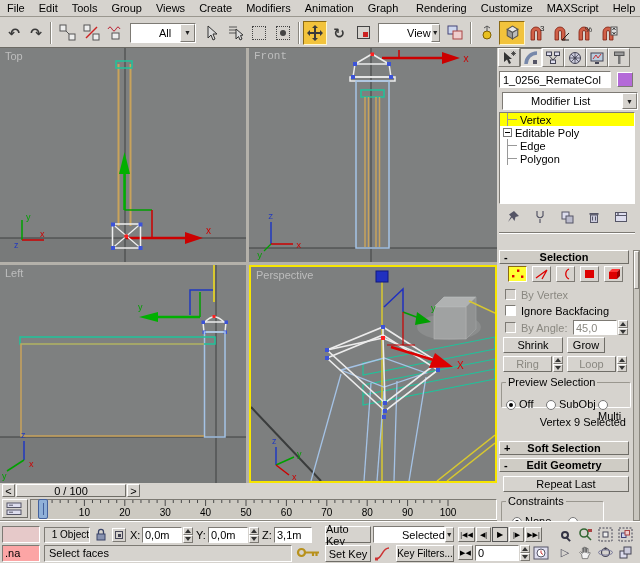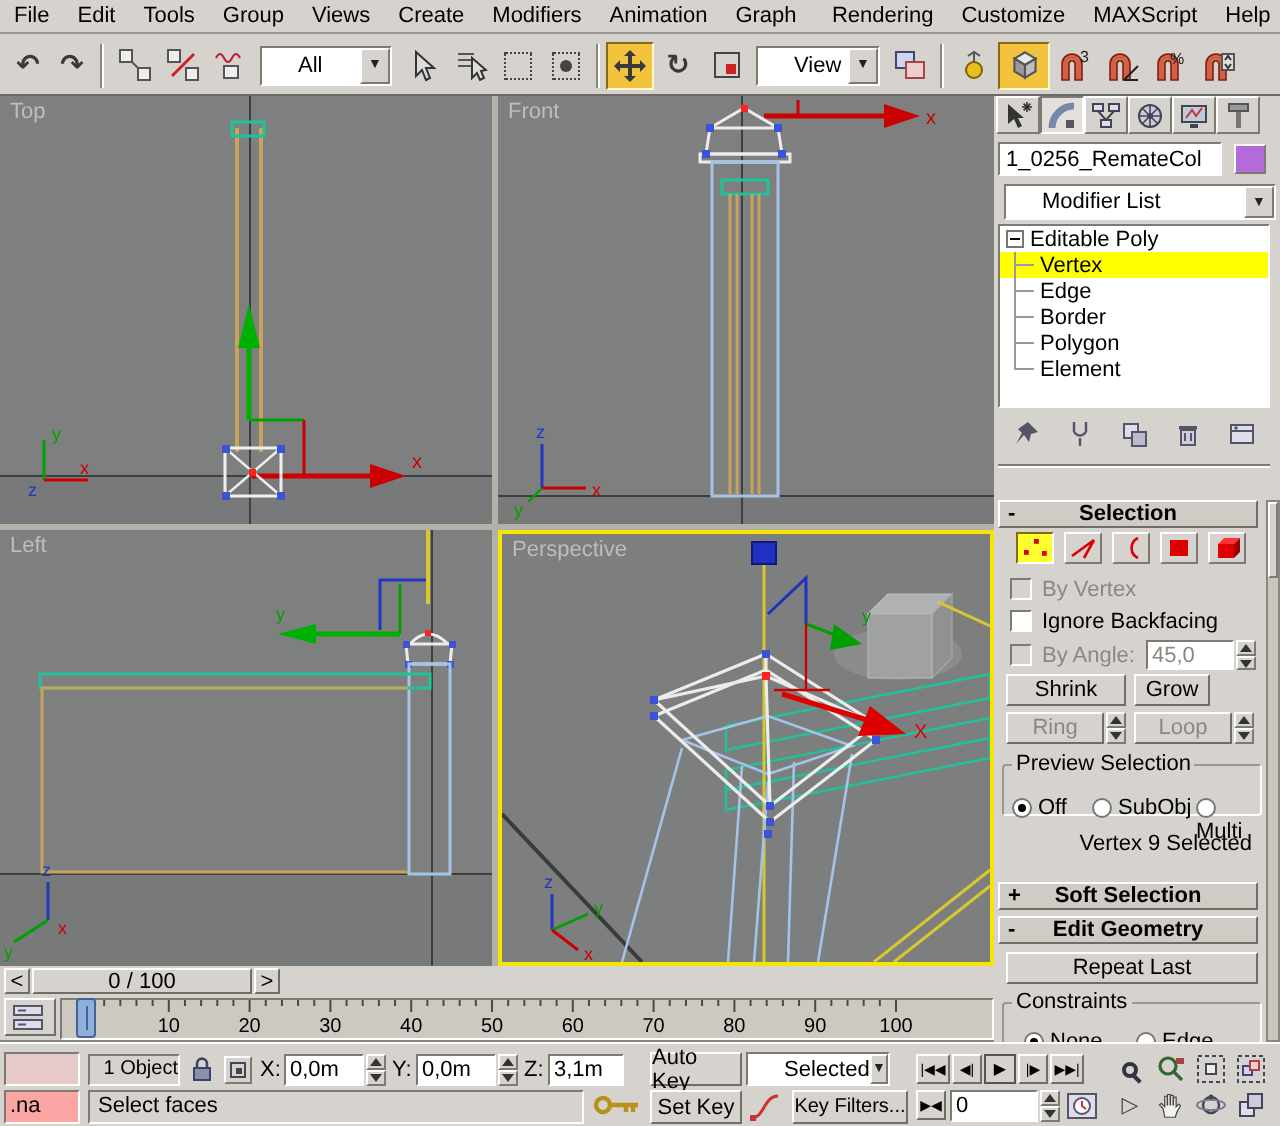--- a/index.html
+++ b/index.html
@@ -27,7 +27,7 @@
   .glyph { font-size:14px; color:#3a3a3a; font-weight:bold; }
   .ddl { height:20px; background:#fff; display:flex; align-items:center; flex:0 0 auto;
     border:1px solid; border-color:#7d7a74 #fff #fff #7d7a74; margin:0 3px; }
-  .ddl .txt { flex:1; padding-left:18px; }
+  .ddl .txt { flex:1; padding-left:8px;margin-left:20px; }
   .ddl .arw { width:15px; height:100%; display:flex; align-items:center; justify-content:center;
     border:1px solid; border-color:#fff #7d7a74 #7d7a74 #fff; background:#d6d3ce; font-size:7px; color:#222; }
 

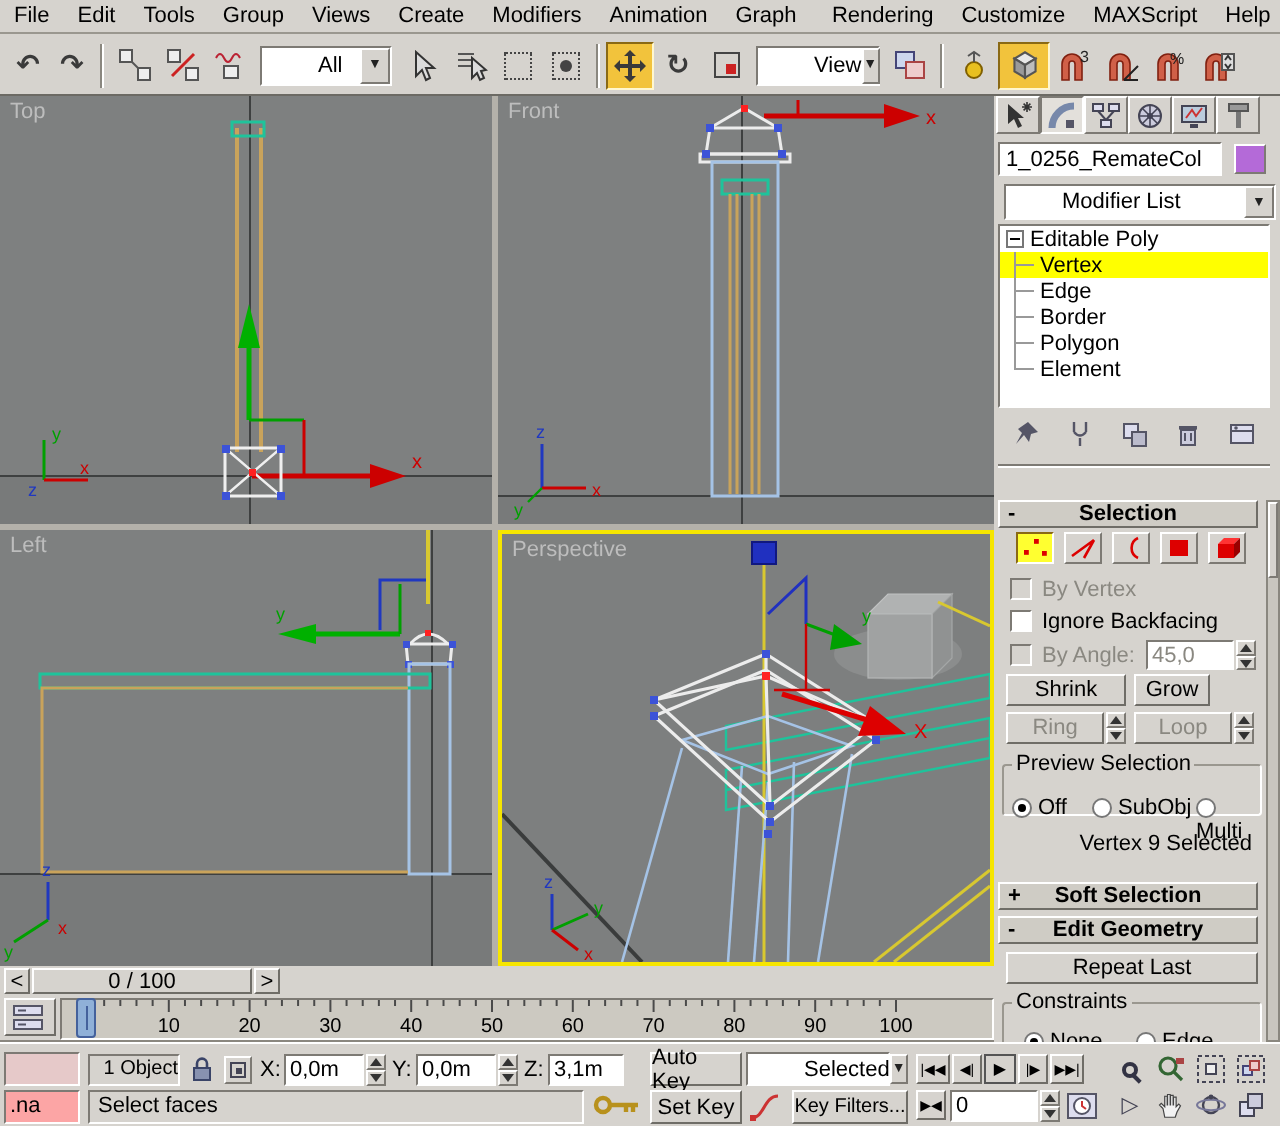--- a/index.html
+++ b/index.html
@@ -36,7 +36,7 @@
   .vp { position:absolute; background:#7e8080; overflow:hidden; }
   .vp-label { position:absolute; top:2px; left:5px; color:#bdbdbd; z-index:3; }
   #vp-top  { left:0; top:0; width:246px; height:214px; }
-  #vp-front{ left:249px; top:0; width:248px; height:214px; }
+  #vp-front{ left:249px; top:0; width:248px; height:214px;font-family:Liberation Mono, monospace; }
   #vp-left { left:0; top:217px; width:246px; height:218px; }
   #vp-persp{ left:249px; top:217px; width:248px; height:218px; border:2px solid #f6e500; }
   .vp svg { position:absolute; top:0; left:0; }

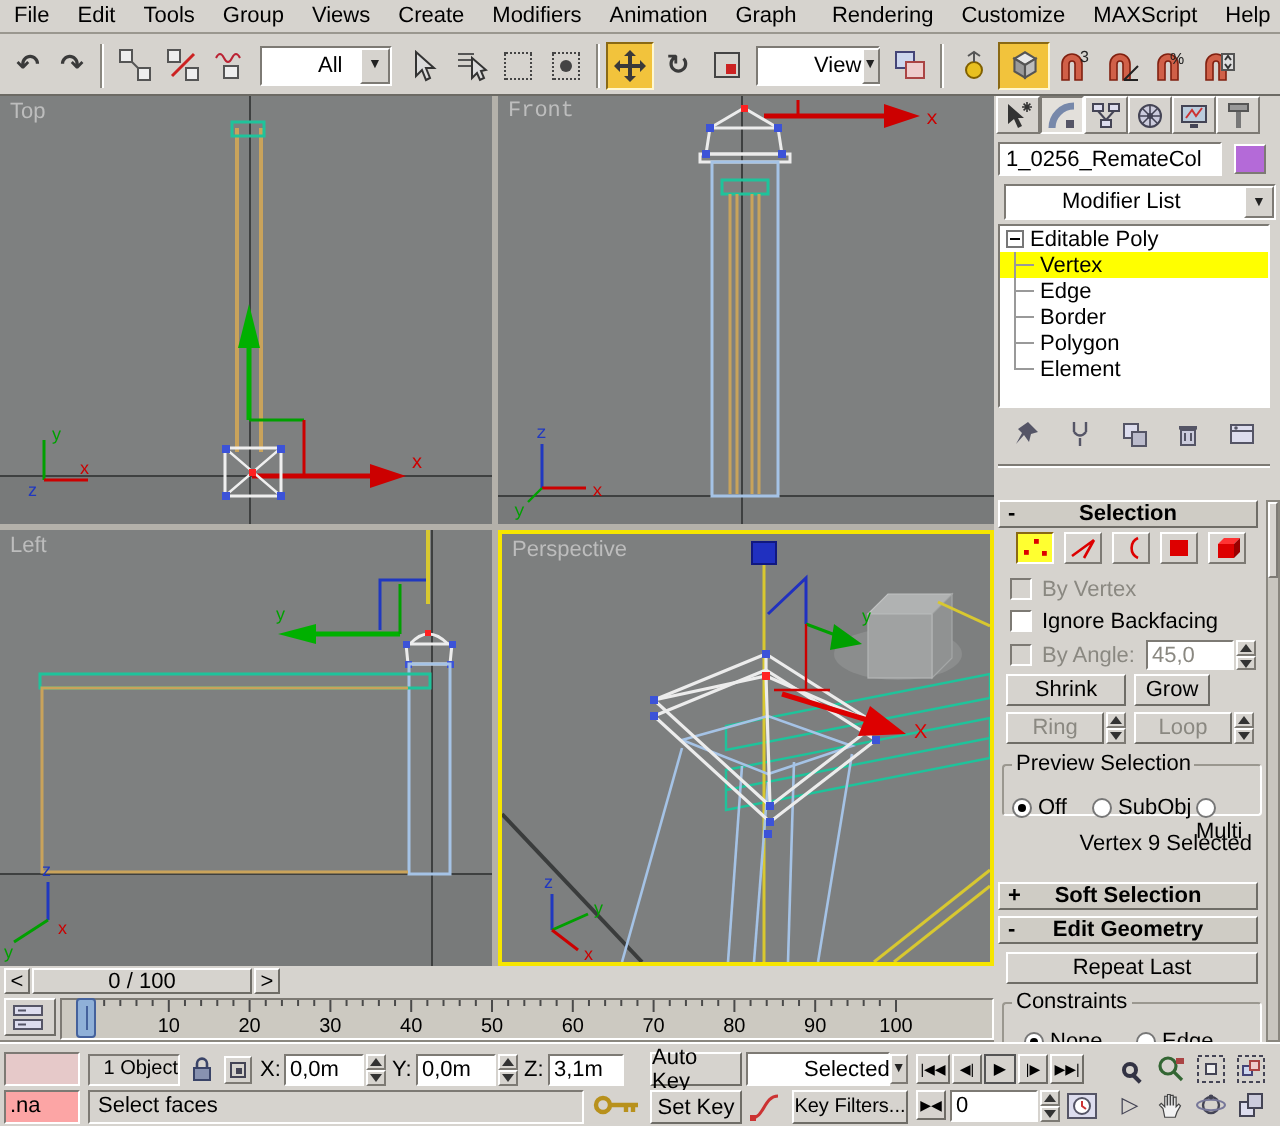--- a/index.html
+++ b/index.html
@@ -484,13 +484,13 @@
   </div>
 
   <div id="stackbox">
+    <div class="stackrow sel">
+      <span class="twig"></span>
+      <span>Vertex</span>
+    </div>
     <div class="stackrow">
       <span class="minusbox"></span>
       <span>Editable Poly</span>
-    </div>
-    <div class="stackrow sel">
-      <span class="twig"></span>
-      <span>Vertex</span>
     </div>
     <div class="stackrow">
       <span class="twig"></span>

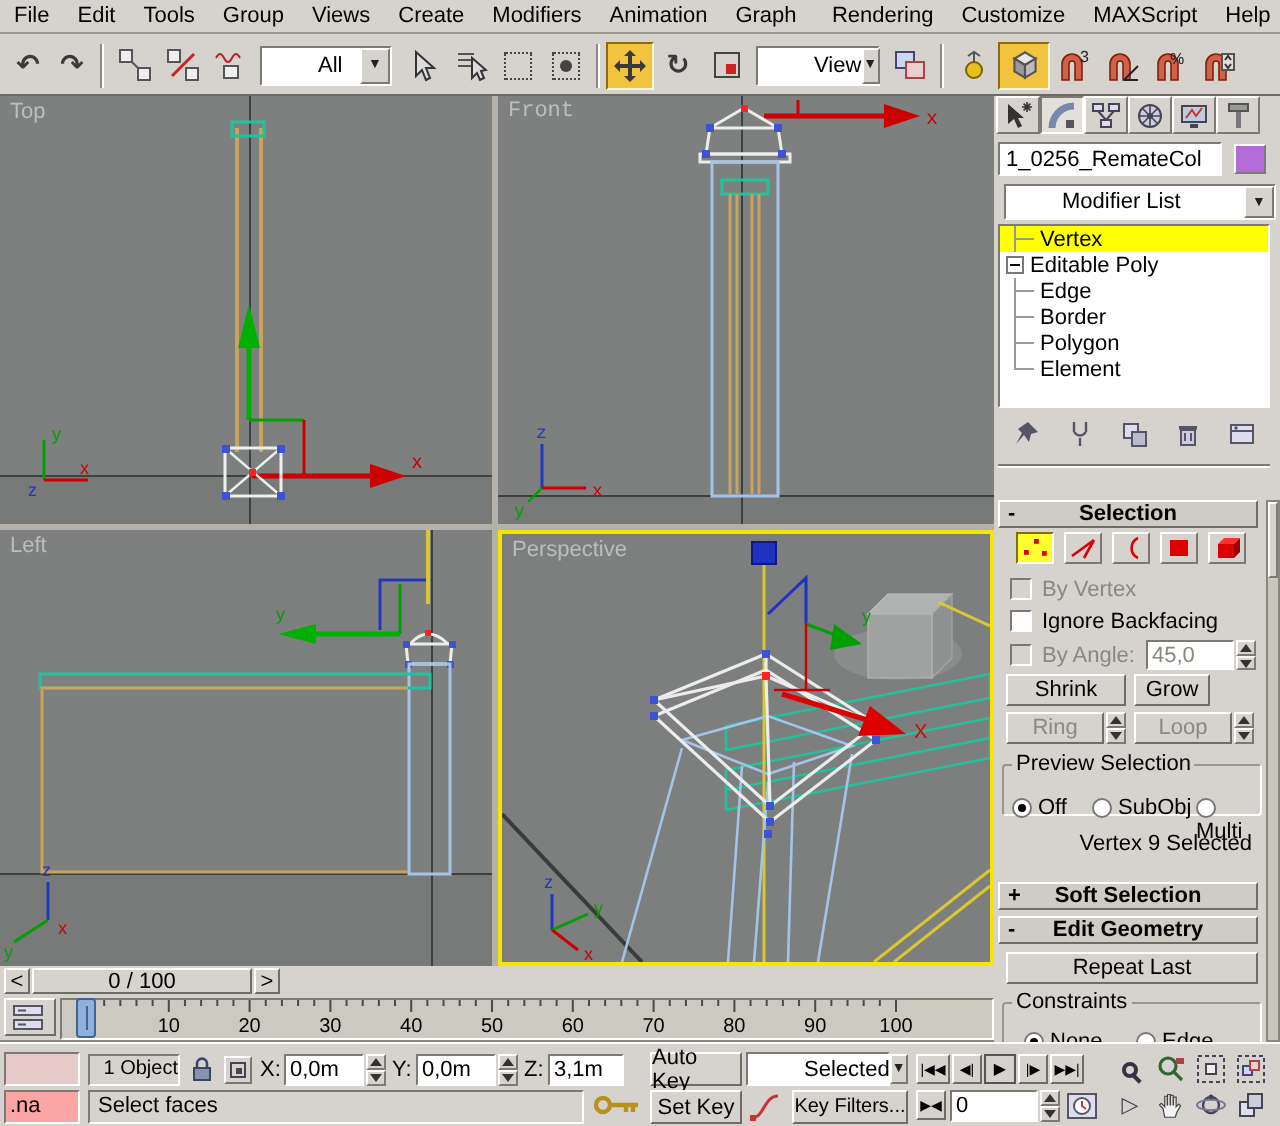--- a/index.html
+++ b/index.html
@@ -495,10 +495,6 @@
     <div class="stackrow">
       <span class="twig"></span>
       <span>Edge</span>
-    </div>
-    <div class="stackrow">
-      <span class="twig"></span>
-      <span>Border</span>
     </div>
     <div class="stackrow">
       <span class="twig"></span>

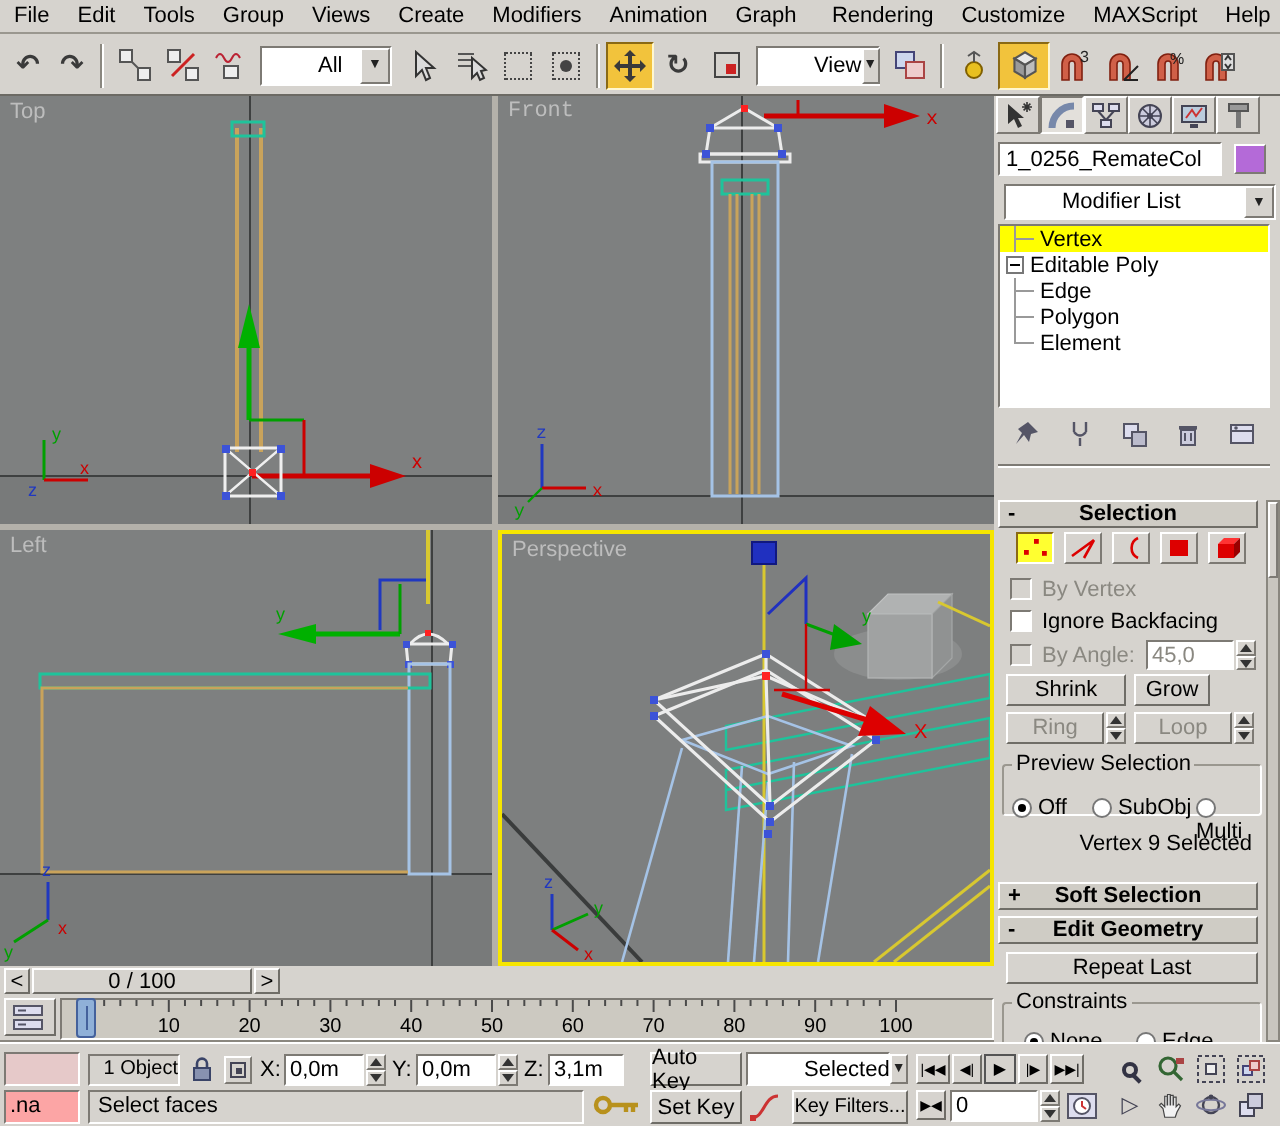--- a/index.html
+++ b/index.html
@@ -499,10 +499,6 @@
     <div class="stackrow">
       <span class="twig"></span>
       <span>Polygon</span>
-    </div>
-    <div class="stackrow">
-      <span class="twig last"></span>
-      <span>Element</span>
     </div>
   </div>
 

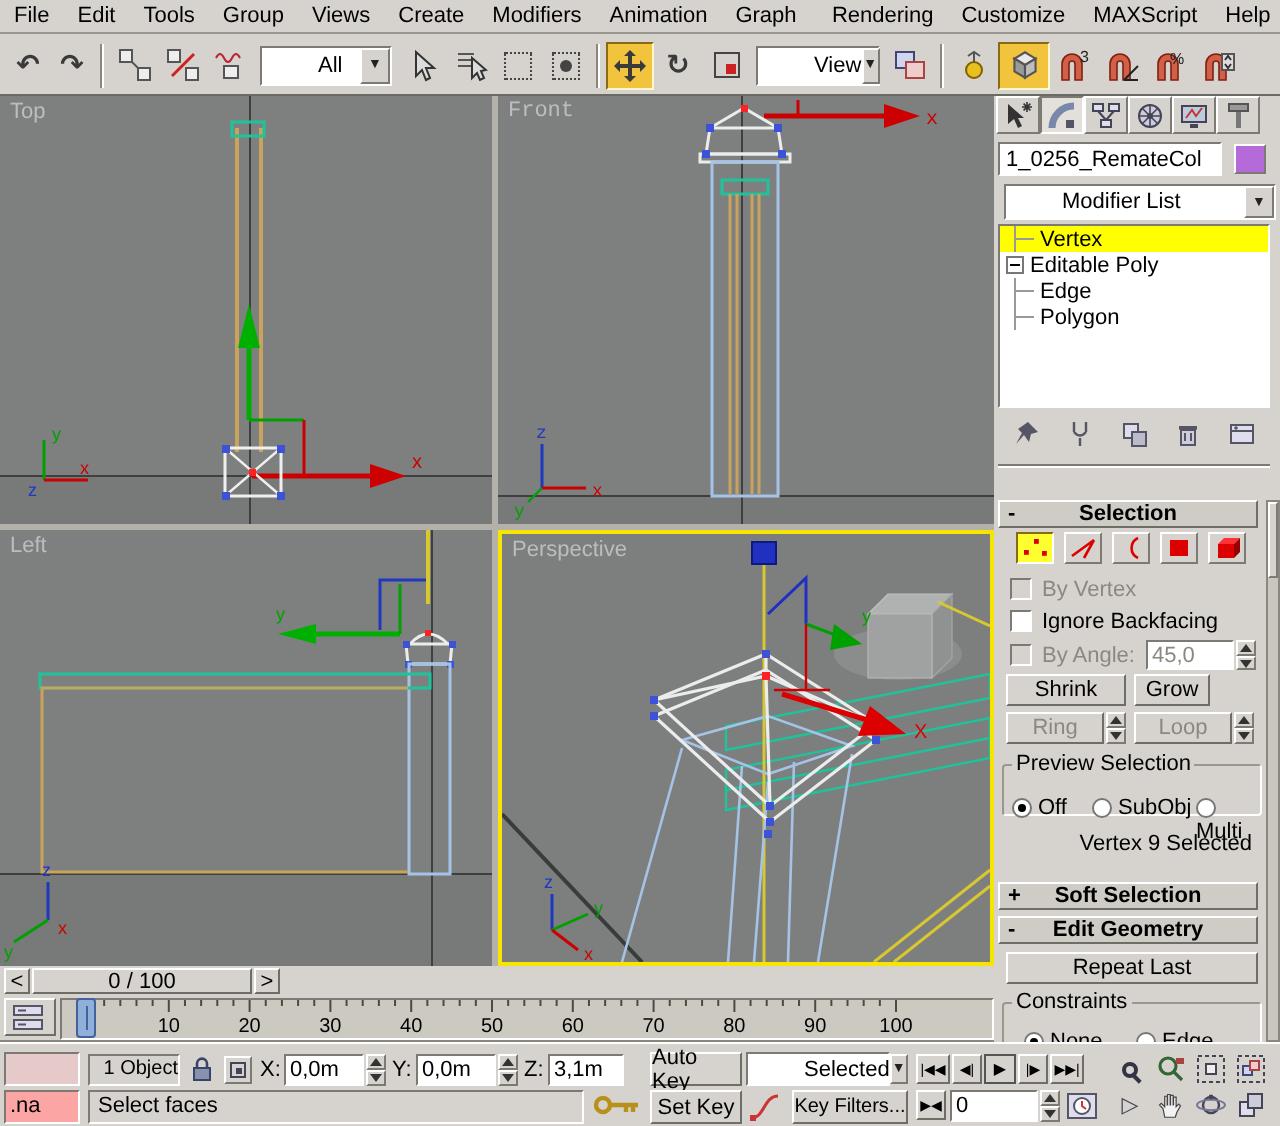--- a/index.html
+++ b/index.html
@@ -617,7 +617,7 @@
 
   <span class="pbtn" style="top:428px;left:6px;width:126px">Repeat Last</span>
 
-  <fieldset class="fieldset" style="top:447px;left:4px;width:130px;height:28px">
+  <fieldset class="fieldset" style="top:447px;left:4px;width:103px;height:28px">
     <legend>Constraints</legend>
     <span style="position:absolute;left:10px;top:8px"><span class="radio sel"></span><span>None</span></span>
     <span style="position:absolute;left:66px;top:8px"><span class="radio"></span><span>Edge</span></span>

